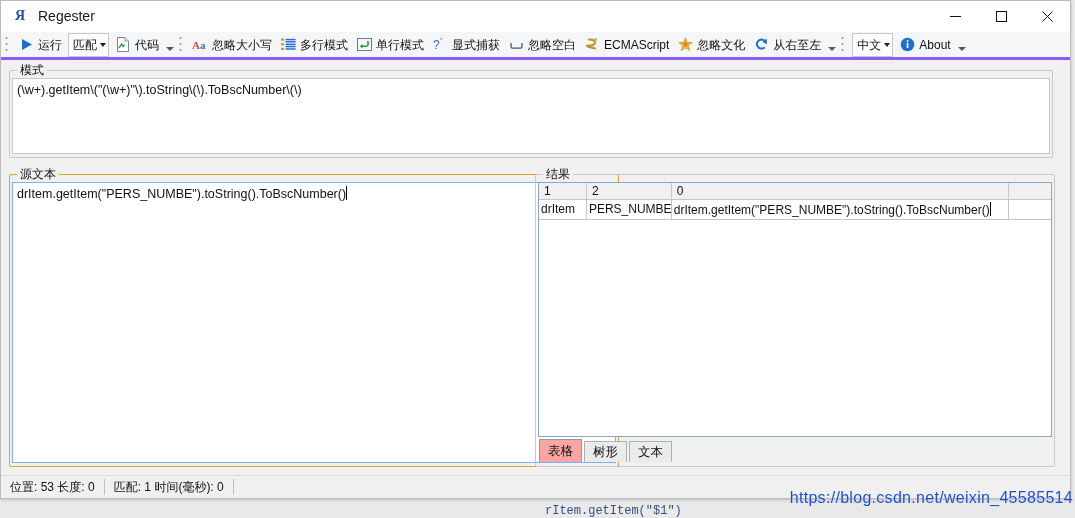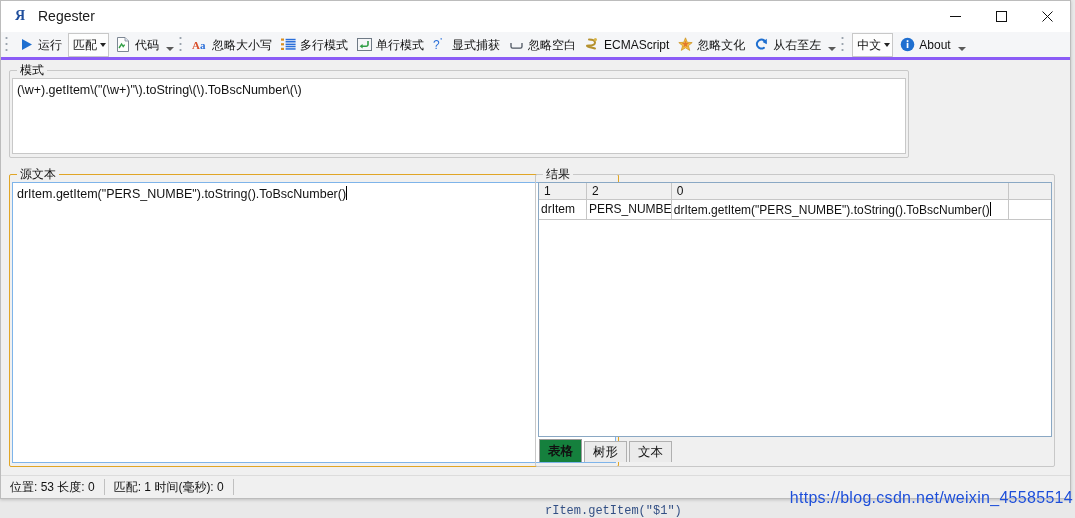--- a/index.html
+++ b/index.html
@@ -507,7 +507,7 @@
 
     </div>
 
-    <div class="groupbox" style="left:8px; top:62px; width:900px; height:95px;">
+    <div class="groupbox" style="left:8px; top:62px; width:1044px; height:95px;">
       <div class="gb-frame"></div>
       <div class="gb-title">模式</div>
       <div class="gb-body">

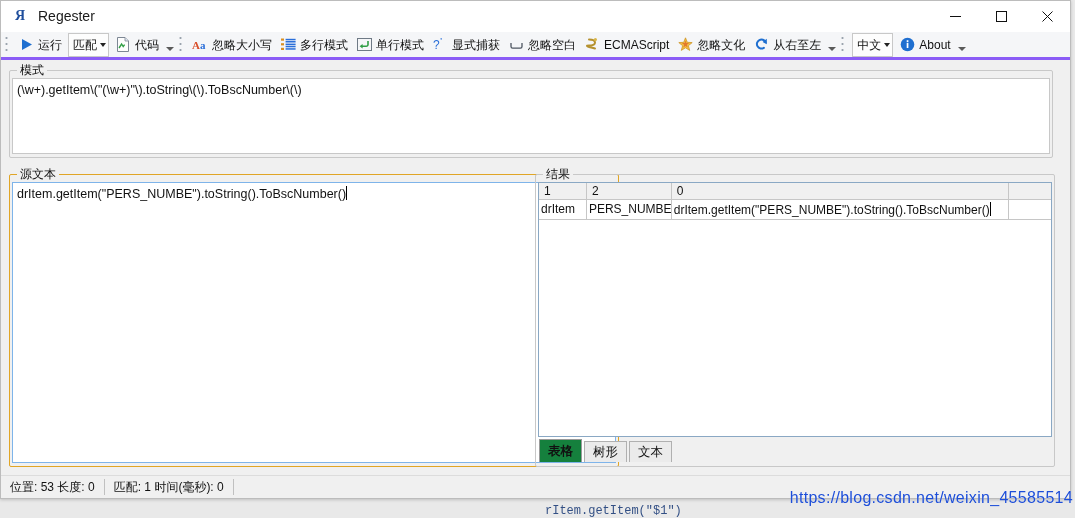--- a/index.html
+++ b/index.html
@@ -296,10 +296,10 @@
     cursor: default;
   }
   .tab.active {
-    background: #15803d;
+    background: #fca5a5;
     height: 22px;
     border-color: #9a9a9a;
-    font-weight: bold;
+    font-weight: normal;
   }
 
   

